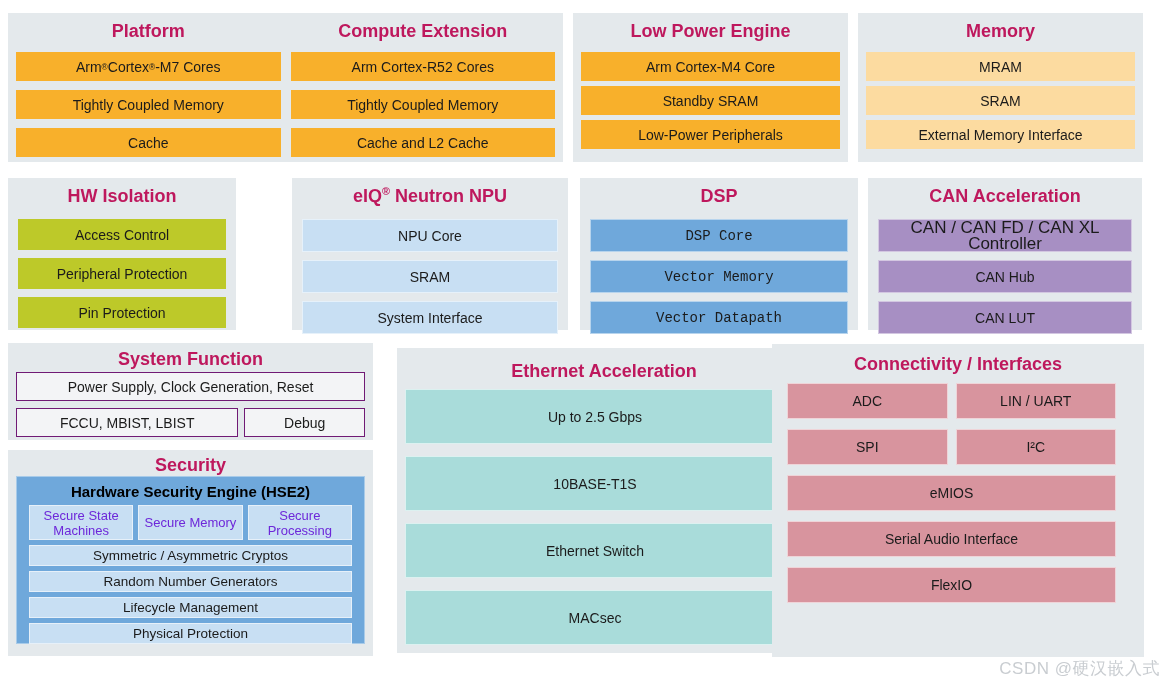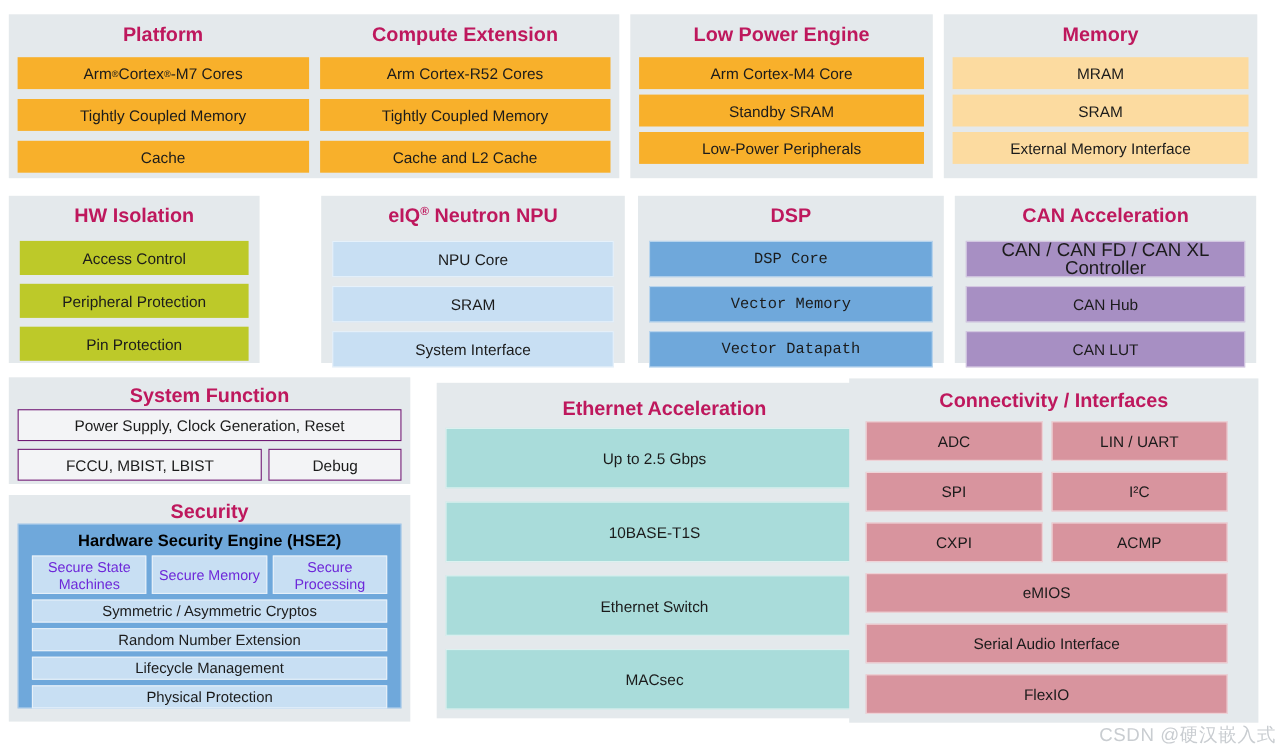--- a/index.html
+++ b/index.html
@@ -213,10 +213,6 @@
         <div class="bar c-pink">SPI</div>
         <div class="bar c-pink">I²C</div>
       </div>
-      <div class="split">
-        <div class="bar c-pink">CXPI</div>
-        <div class="bar c-pink">ACMP</div>
-      </div>
       <div class="bar c-pink">eMIOS</div>
       <div class="bar c-pink">Serial Audio Interface</div>
       <div class="bar c-pink">FlexIO</div>

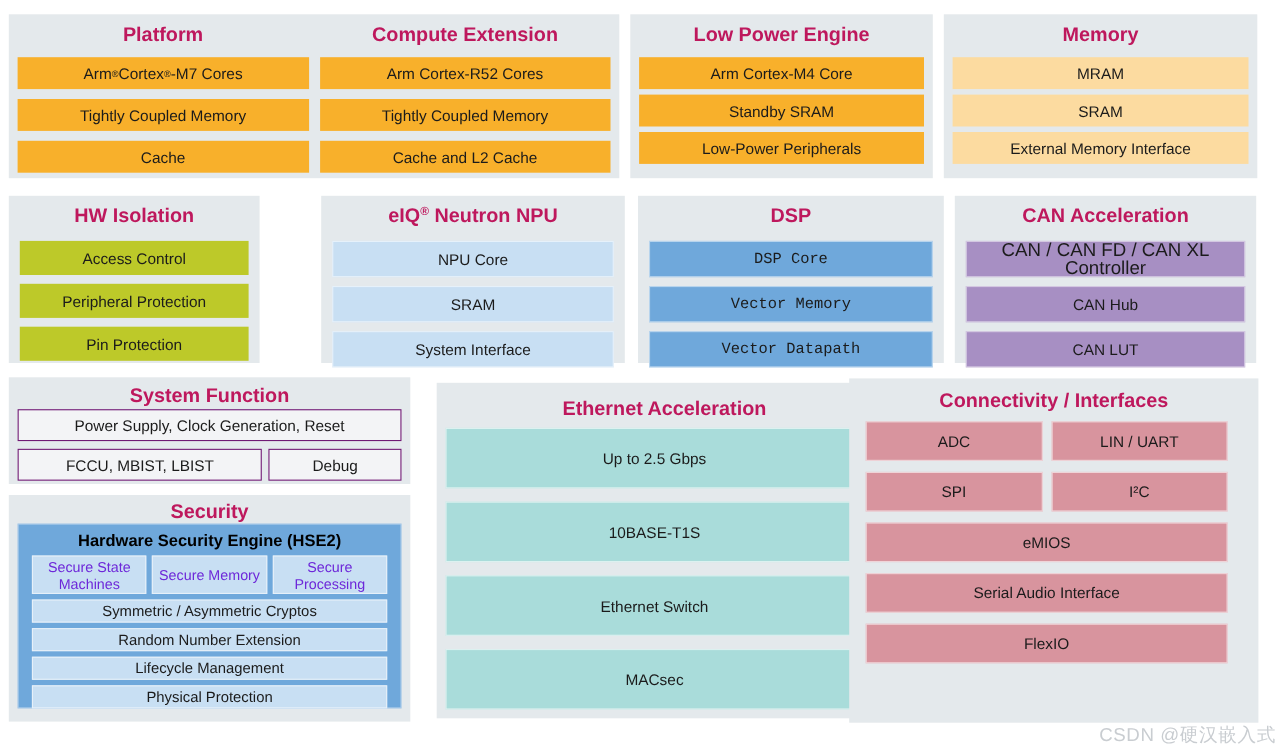--- a/index.html
+++ b/index.html
@@ -186,7 +186,7 @@
         <div class="hse-cell">Secure Processing</div>
       </div>
       <div class="hse-row">Symmetric / Asymmetric Cryptos</div>
-      <div class="hse-row">Random Number Extension</div>
+      <div class="hse-row">Random Number Generators</div>
       <div class="hse-row">Lifecycle Management</div>
       <div class="hse-row">Physical Protection</div>
     </div>

